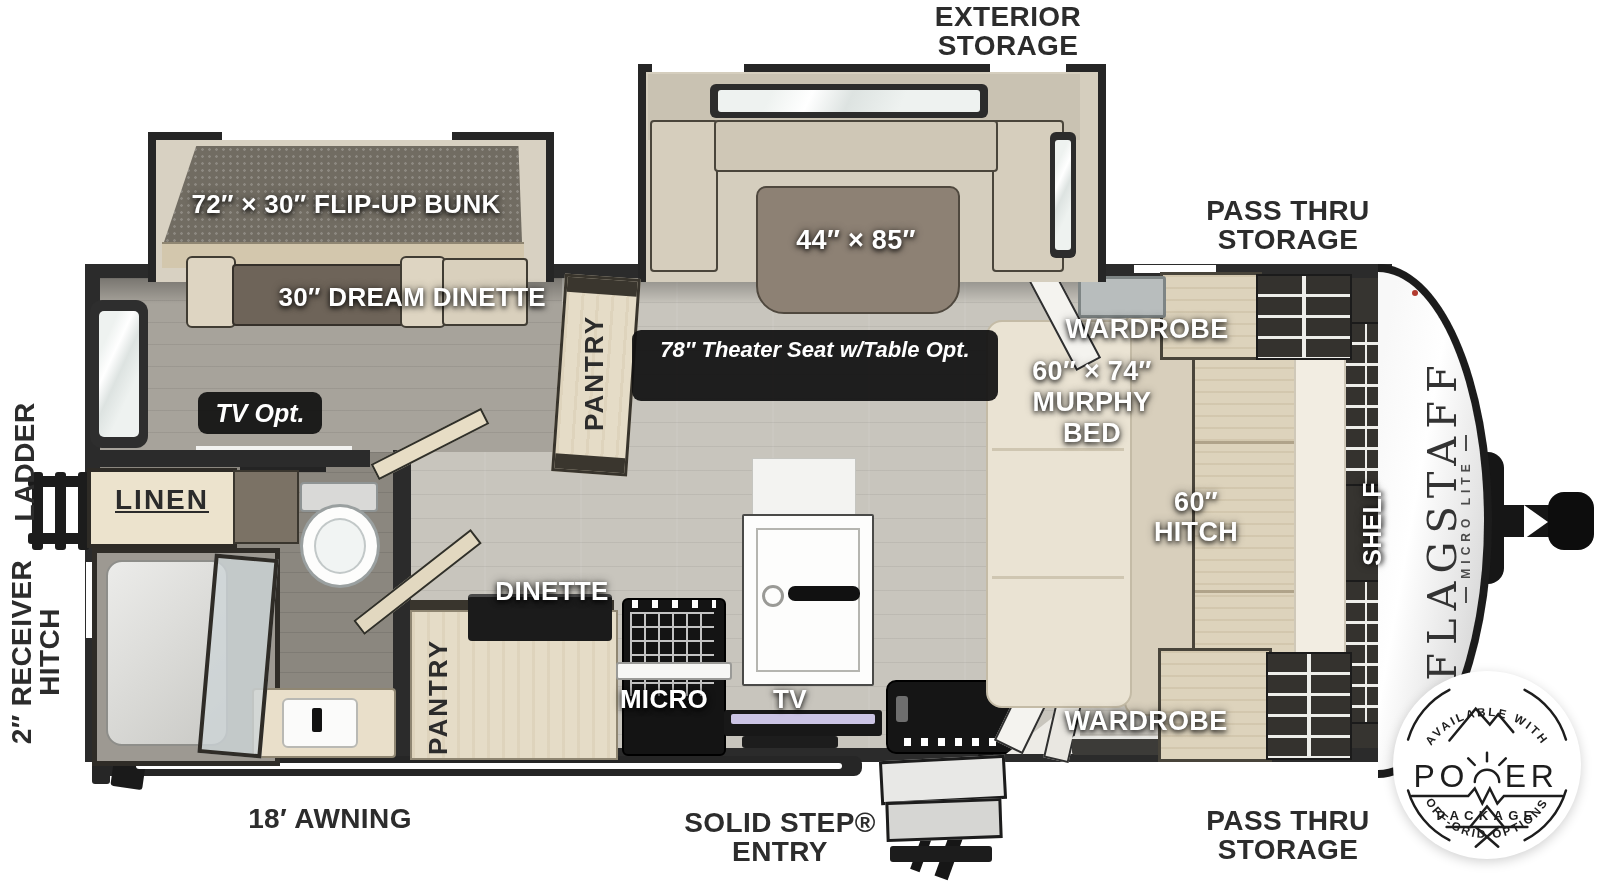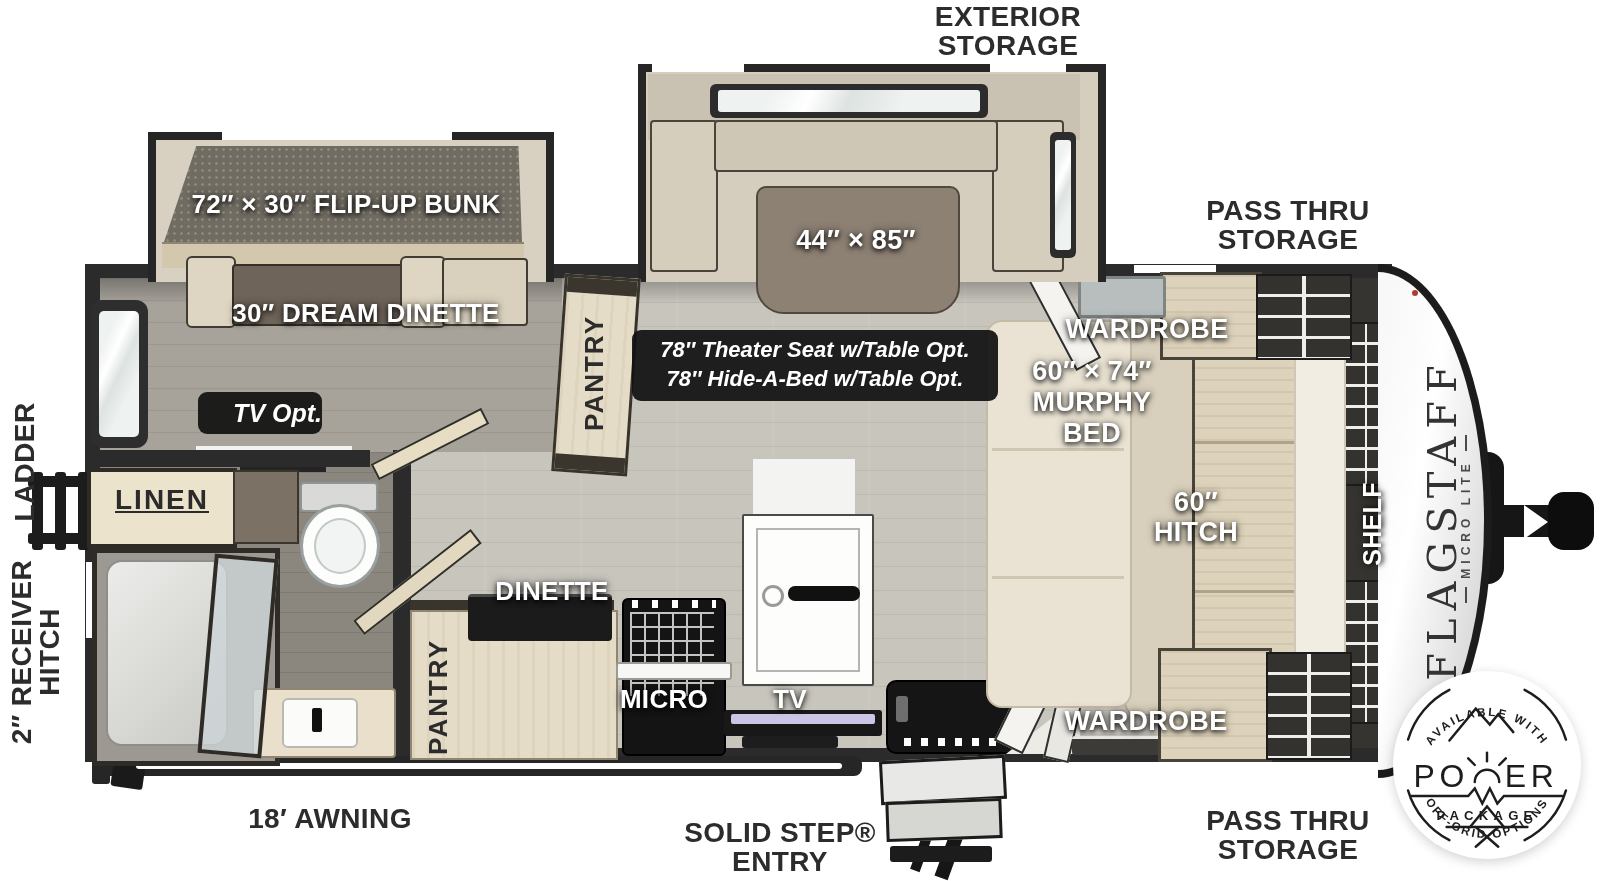--- a/index.html
+++ b/index.html
@@ -72,7 +72,7 @@
   <div class="abs" style="left:232px;top:264px;width:168px;height:58px;background:#6e6459;border:2px solid #35302a;border-radius:4px;z-index:11;"></div>
   <div class="abs" style="left:400px;top:256px;width:42px;height:68px;background:#ded5c2;border:2px solid #403c33;border-radius:6px;z-index:11;"></div>
   <div class="abs" style="left:442px;top:258px;width:82px;height:64px;background:#d9d0bd;border:2px solid #403c33;border-radius:4px;z-index:11;"></div>
-  <div class="abs int-label" style="left:186px;top:298px;width:360px;z-index:15;">30″ DREAM DINETTE</div>
+  <div class="abs int-label" style="left:186px;top:282px;width:360px;z-index:15;text-align:right;">30″ DREAM DINETTE</div>
 
   <div class="abs" style="left:638px;top:64px;width:452px;height:210px;border:8px solid #262626;border-bottom:none;background:#d5cebe;z-index:10;"></div>
   <div class="abs" style="left:648px;top:74px;width:432px;height:66px;background:#c9c2b2;z-index:11;"></div>

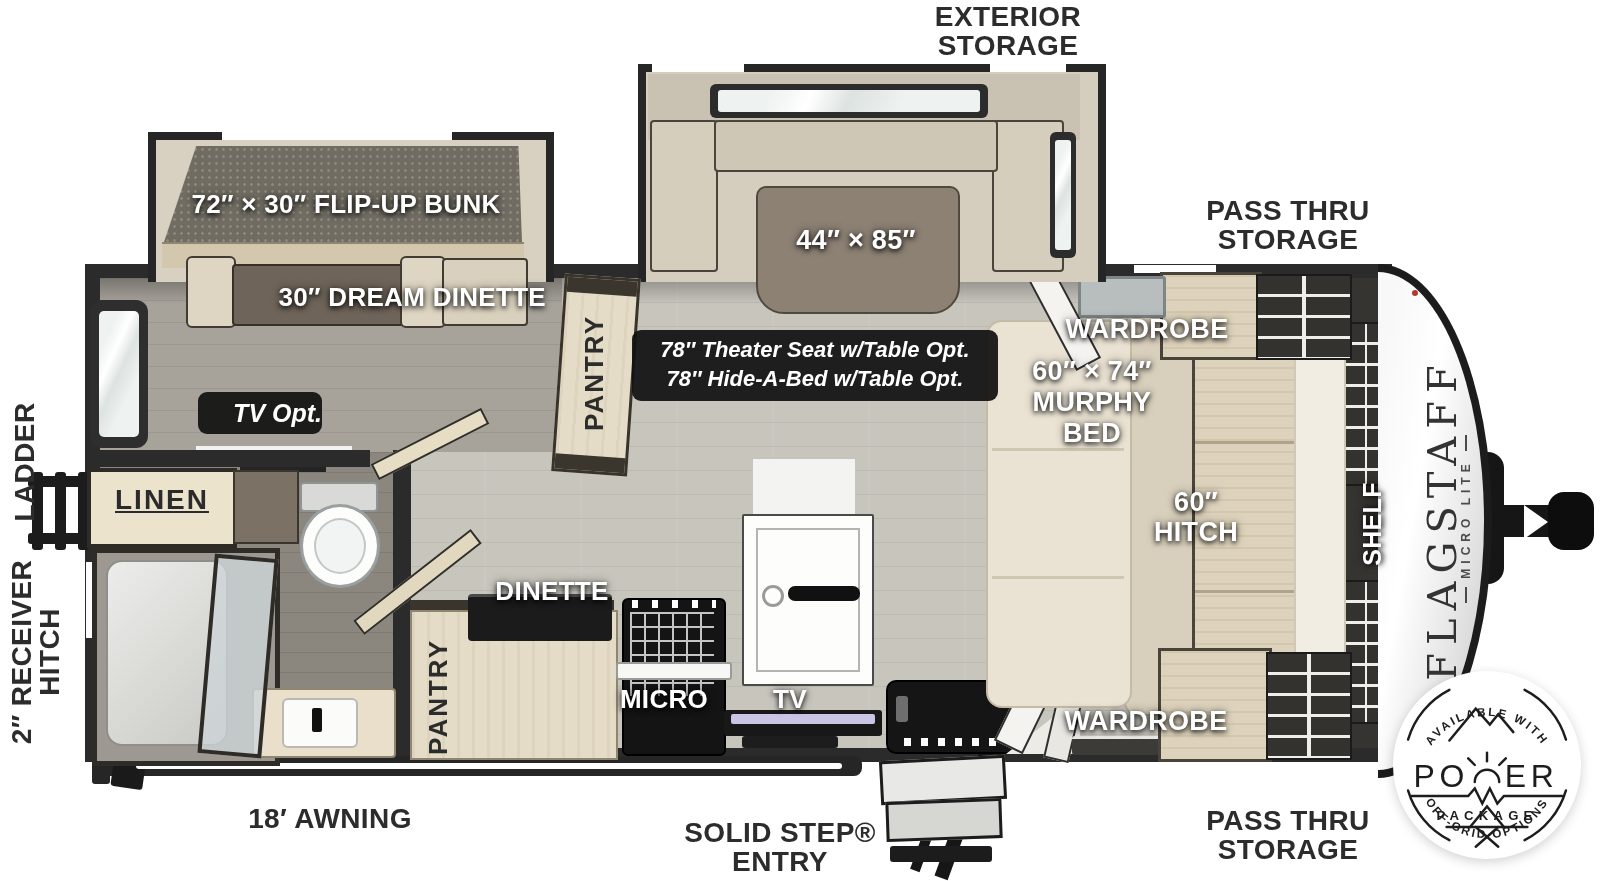--- a/index.html
+++ b/index.html
@@ -92,7 +92,6 @@
 
   <div class="dark-badge" style="left:632px;top:330px;width:366px;height:66px;font-size:22px;line-height:29px;padding-top:5px;">
     <div>78″ Theater Seat w/Table Opt.</div>
-    <div>78″ Hide-A-Bed w/Table Opt.</div>
   </div>
 
   <div class="abs wood" style="left:558px;top:276px;width:70px;height:192px;border:3px solid #38342c;transform:rotate(4deg);z-index:12;">

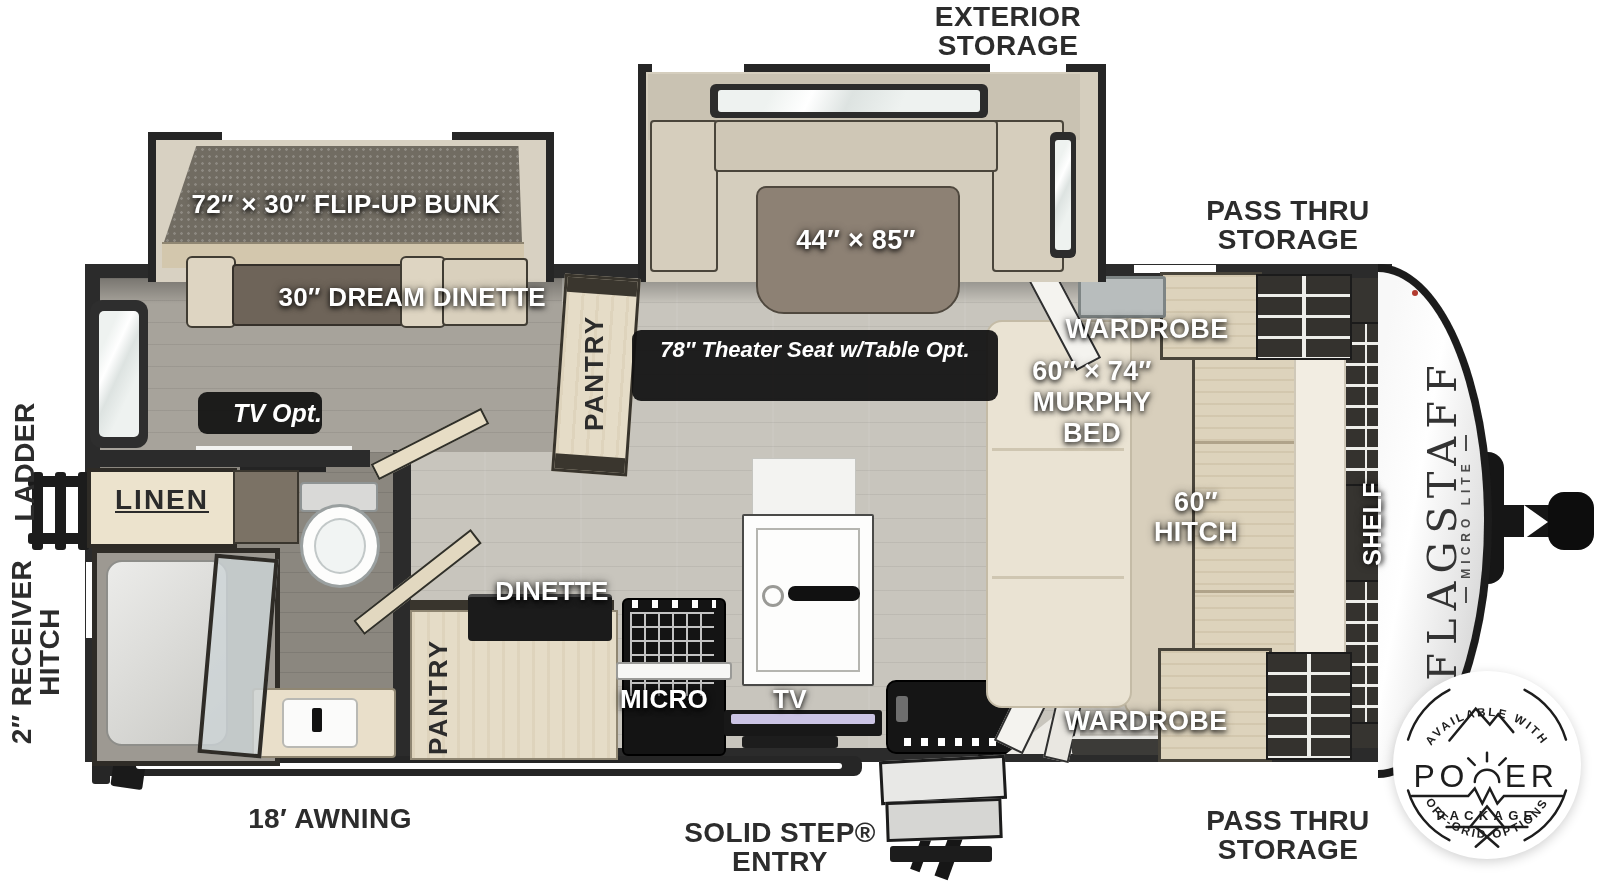--- a/index.html
+++ b/index.html
@@ -102,7 +102,7 @@
 
   <div class="abs" style="left:90px;top:300px;width:58px;height:148px;background:#2e2e2e;border-radius:12px;z-index:4;"></div>
   <div class="abs glass" style="left:99px;top:311px;width:40px;height:126px;border-radius:5px;z-index:5;"></div>
-  <div class="dark-badge" style="left:198px;top:392px;width:124px;height:42px;font-size:25px;line-height:42px;text-align:right;">TV Opt.</div>
+  <div class="dark-badge" style="left:198px;top:392px;width:124px;height:42px;font-size:25px;line-height:42px;">TV Opt.</div>
   <div class="abs" style="left:196px;top: 446px;width:156px;height:17px;background:#1c1c1c;border-top:4px solid #f2f2f0;z-index:4;"></div>
   <div class="abs" style="left:240px;top:463px;width:86px;height:9px;background:#242424;z-index:4;"></div>
 

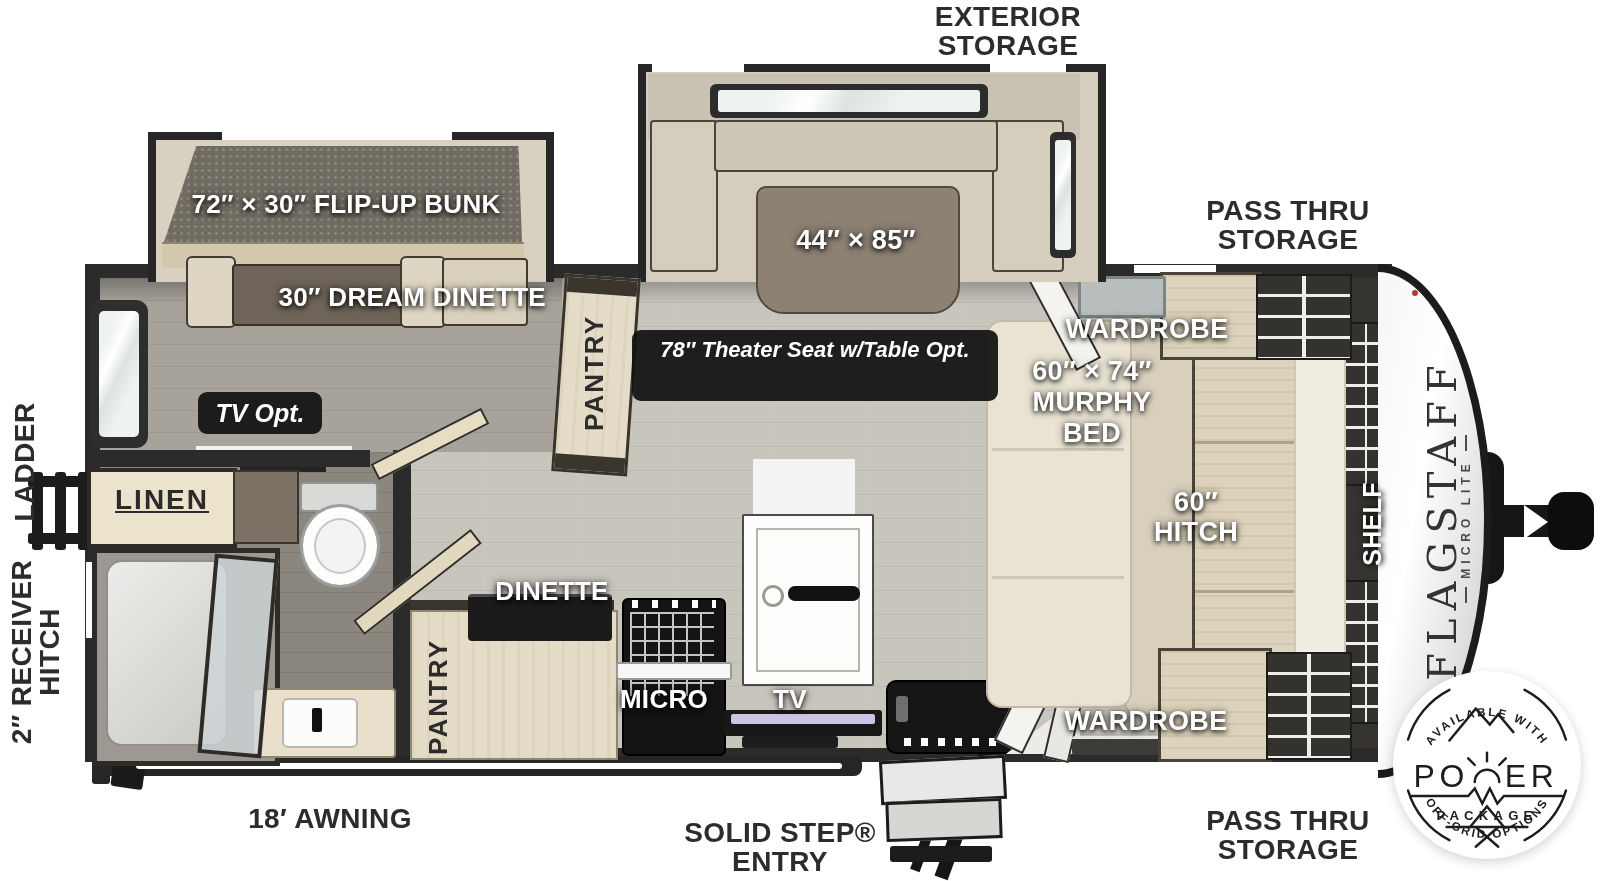--- a/index.html
+++ b/index.html
@@ -218,7 +218,7 @@
     <div>STORAGE</div>
   </div>
   <div class="ext-label" style="left:235px;top:804px;width:190px;">18′ AWNING</div>
-  <div class="ext-label" style="left:680px;top:808px;width:200px;margin-top:10px;">
+  <div class="ext-label" style="left:680px;top:808px;width:200px;">
     <div>SOLID STEP®</div>
     <div>ENTRY</div>
   </div>

